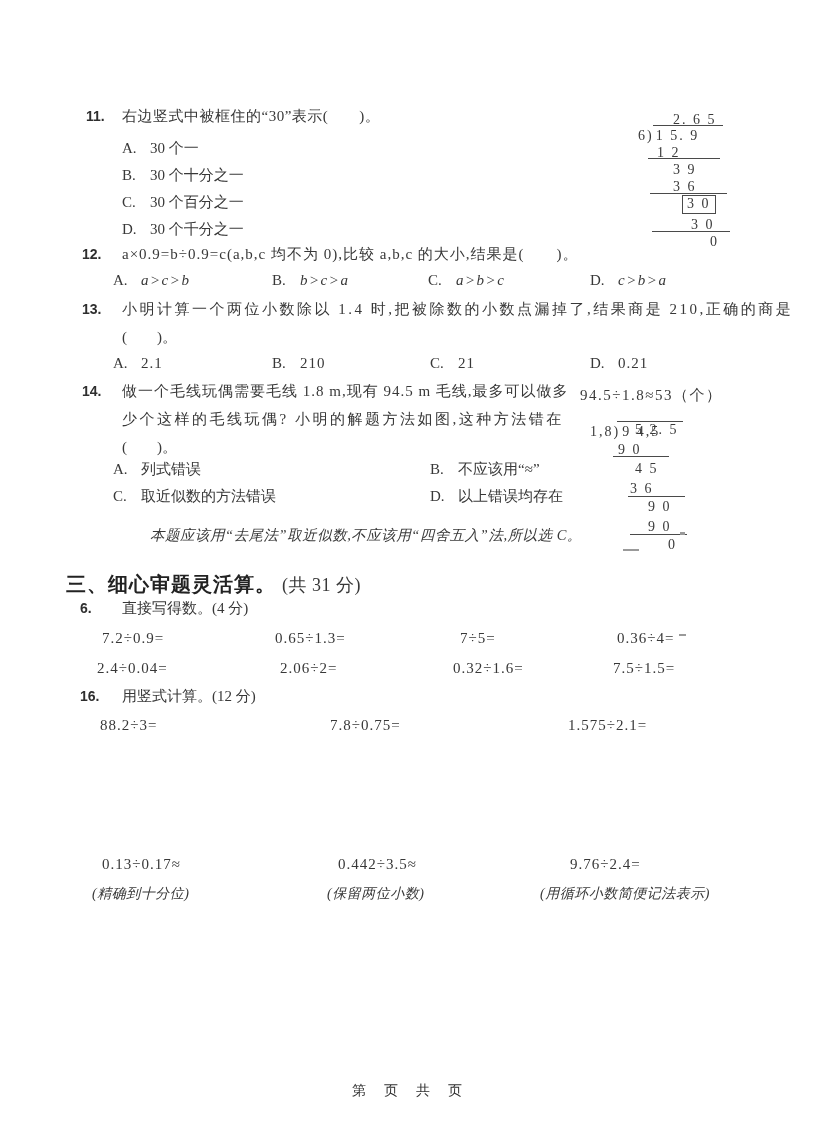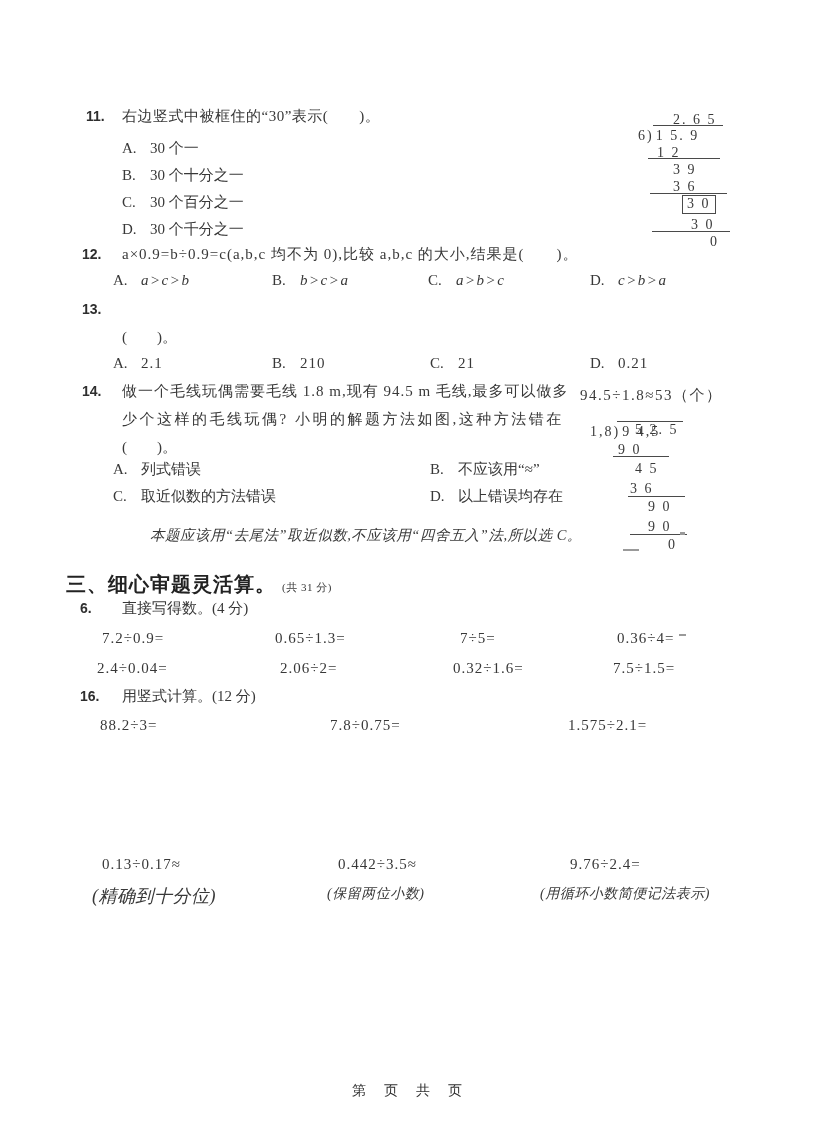--- a/index.html
+++ b/index.html
@@ -77,6 +77,7 @@
   </div>
 
   <div class="abs qnum" style="left:82px;top:301px;">13.</div>
+  <div class="abs sp25" style="left:122px;top:301px;">小明计算一个两位小数除以 1.4 时,把被除数的小数点漏掉了,结果商是 210,正确的商是</div>
   <div class="abs" style="left:122px;top:329px;">(　　)。</div>
   <div class="abs" style="left:113px;top:355px;">
     <span class="optlabel">A.</span><span class="opttext eq">2.1</span>

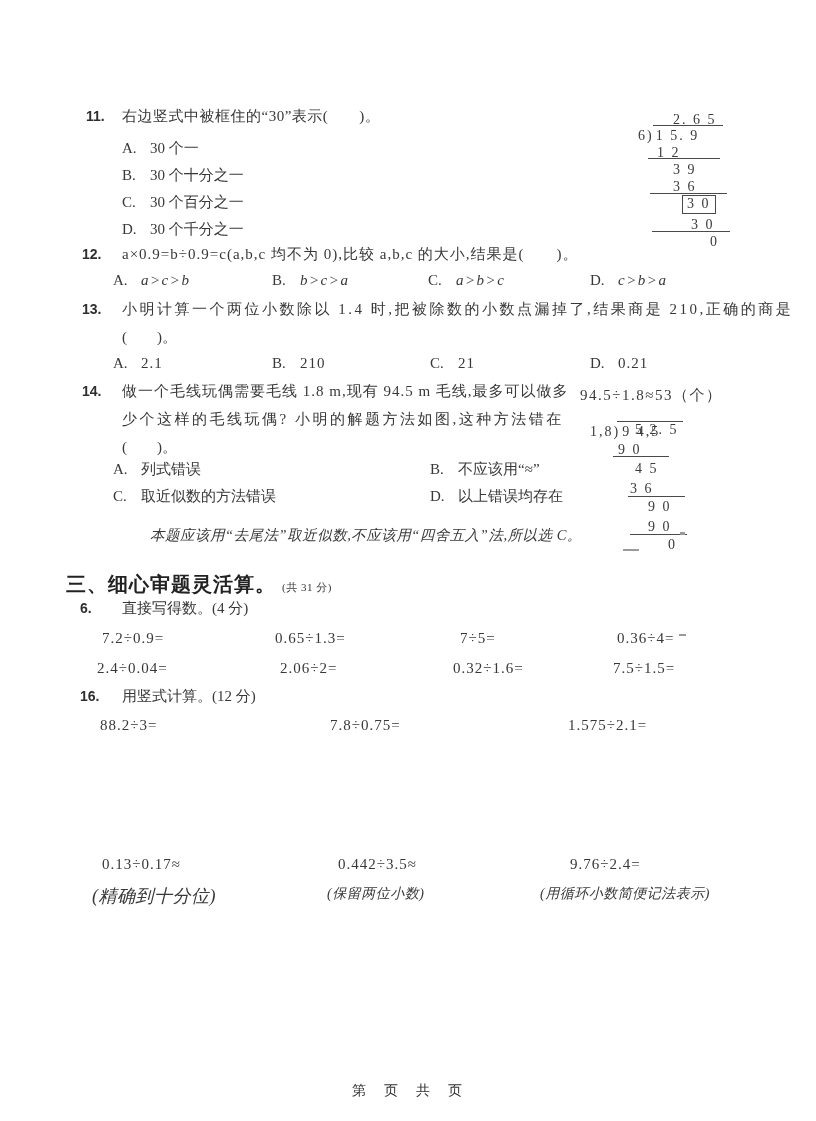--- a/index.html
+++ b/index.html
@@ -18,7 +18,7 @@
   .eq{letter-spacing:1px;}
   .kai{font-style:italic;letter-spacing:0.5px;}
   .heading{font-weight:bold;font-size:20px;color:#222;letter-spacing:1px;}
-  .score{font-weight:normal;font-size:11px;color:#383838;letter-spacing:0.5px;margin-left:6px;}
+  .score{font-weight:normal;font-size:18px;color:#383838;letter-spacing:0.5px;margin-left:6px;}
   .division{position:absolute;font-size:14px;color:#3a3a3a;}
   .division .row{position:absolute;white-space:pre;letter-spacing:2px;}
   .division .hline{position:absolute;border-top:1.4px solid #4a4a4a;height:0;}

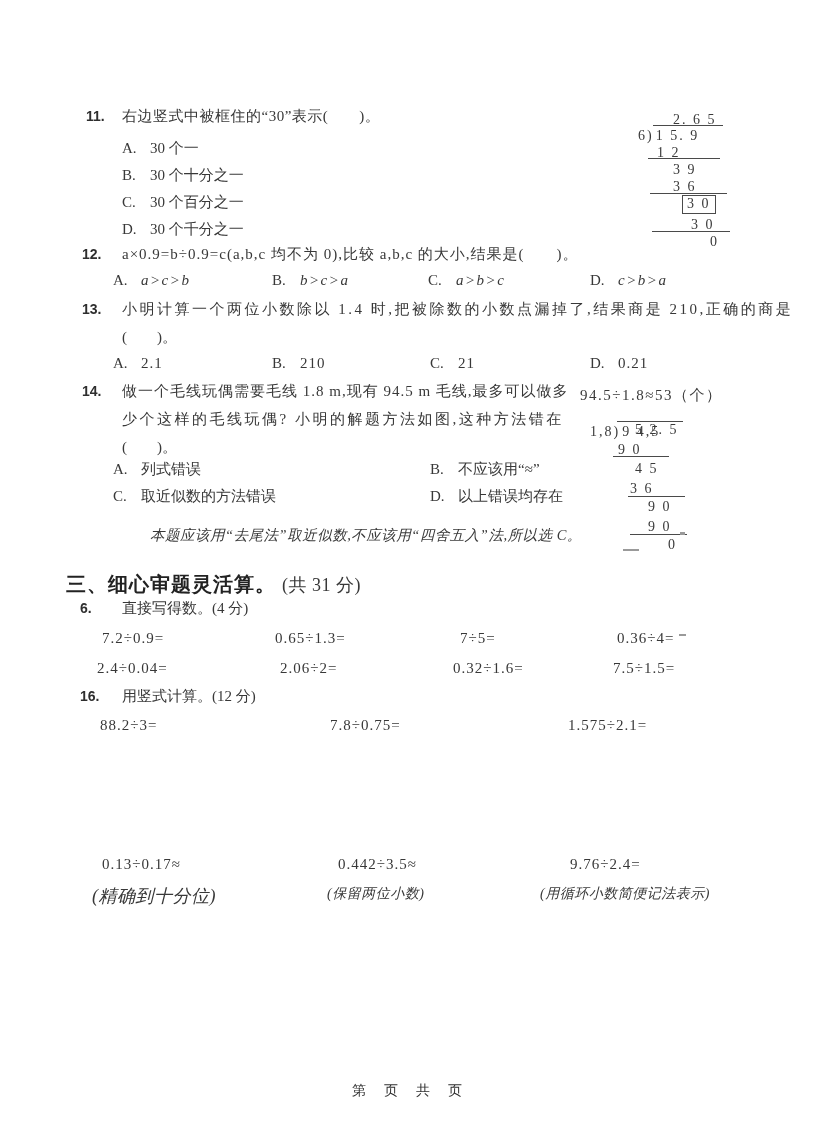--- a/index.html
+++ b/index.html
@@ -149,7 +149,7 @@
   <div class="abs eq" style="left:102px;top:856px;">0.13÷0.17≈</div>
   <div class="abs eq" style="left:338px;top:856px;">0.442÷3.5≈</div>
   <div class="abs eq" style="left:570px;top:856px;">9.76÷2.4=</div>
-  <div class="abs kai" style="left:92px;top:886px;font-size:18px;">(精确到十分位)</div>
+  <div class="abs kai" style="left:92px;top:886px;font-size:14px;">(精确到十分位)</div>
   <div class="abs kai" style="left:327px;top:886px;font-size:14px;">(保留两位小数)</div>
   <div class="abs kai" style="left:540px;top:886px;font-size:14px;">(用循环小数简便记法表示)</div>
 

